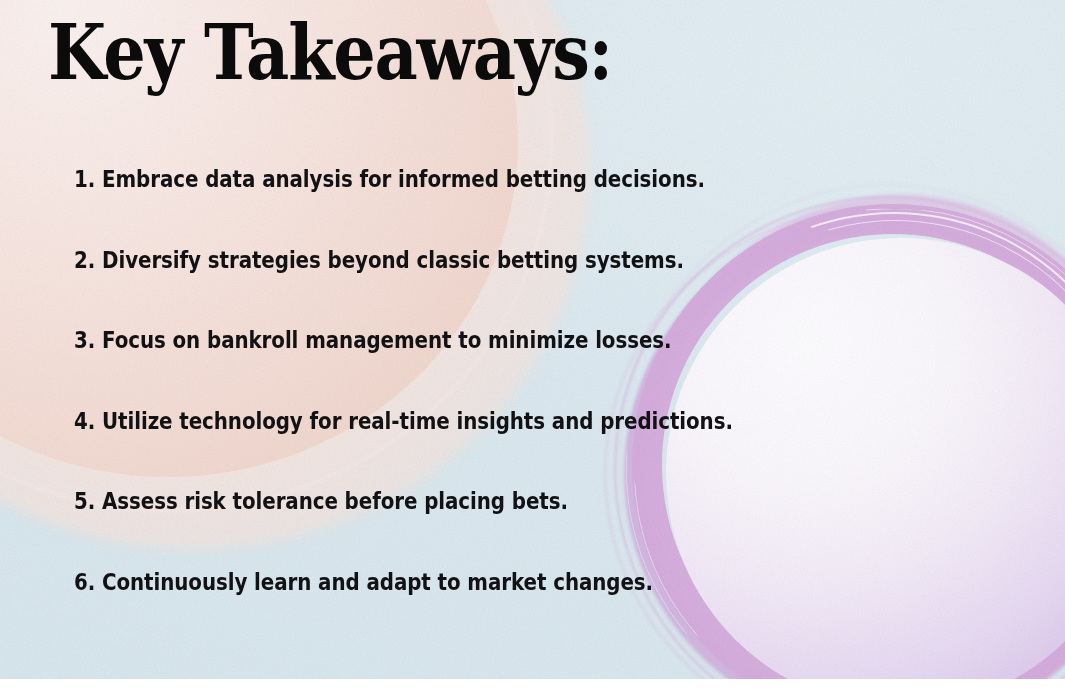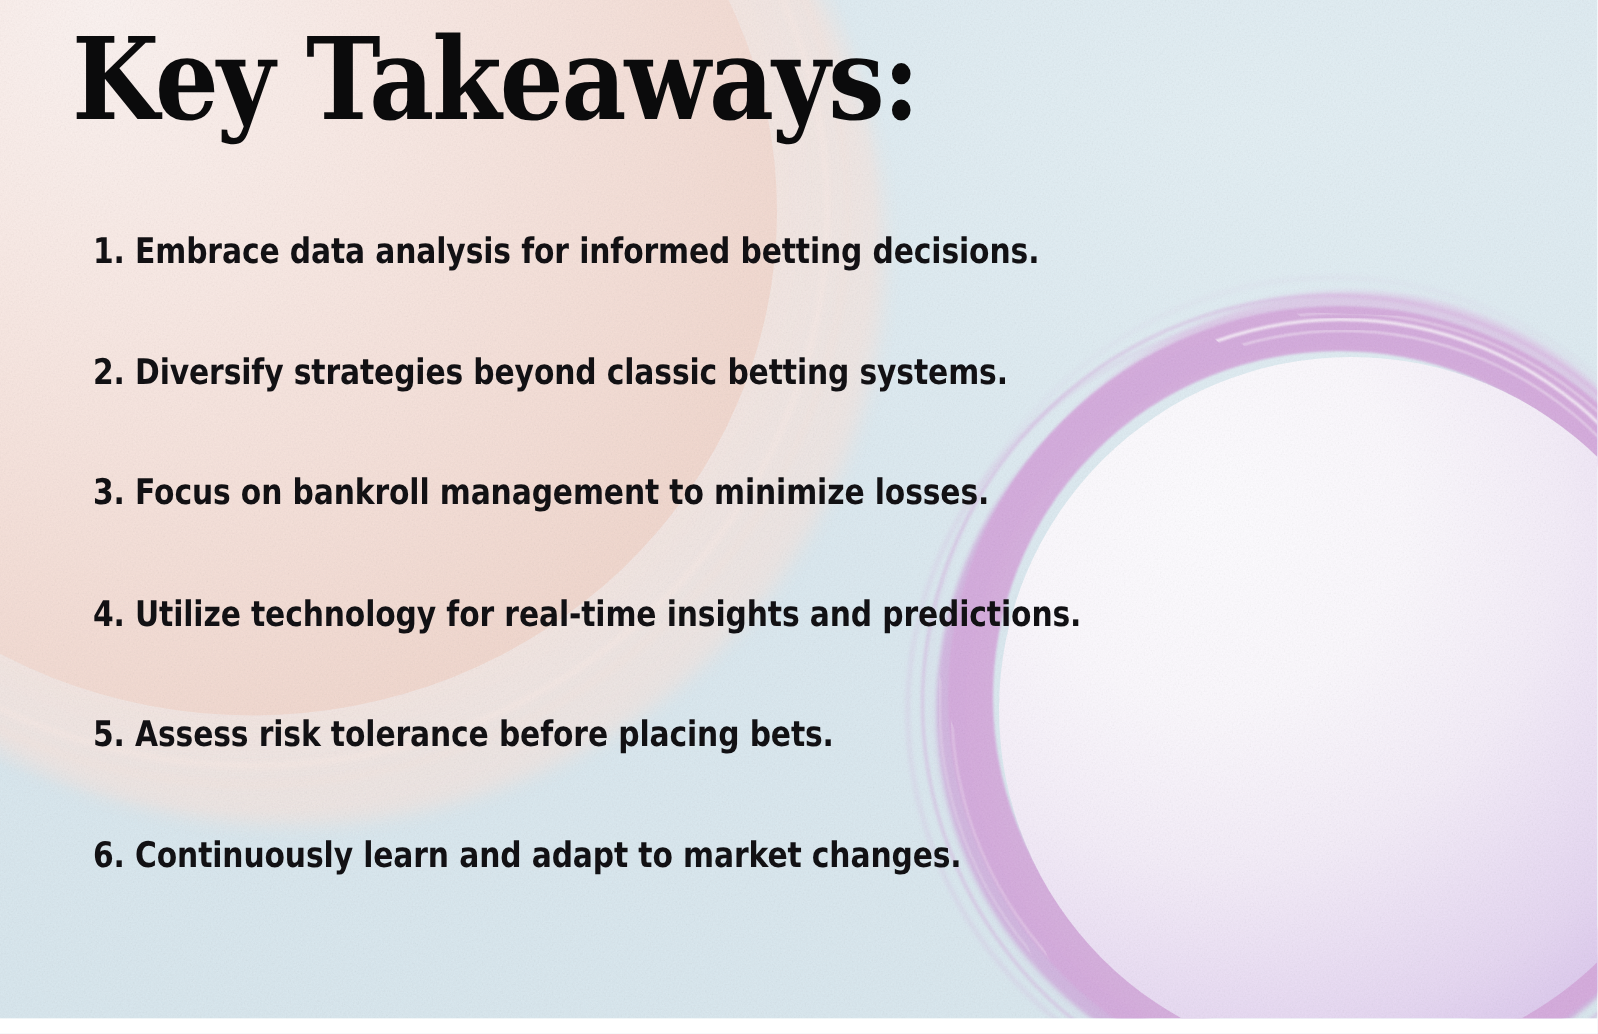--- a/index.html
+++ b/index.html
@@ -231,7 +231,7 @@
     left: 58px;
     top: 152px;
     width: 800px;
-    margin: 4px;
+    margin: 16px;
     padding: 0;
     list-style: none;
   }

